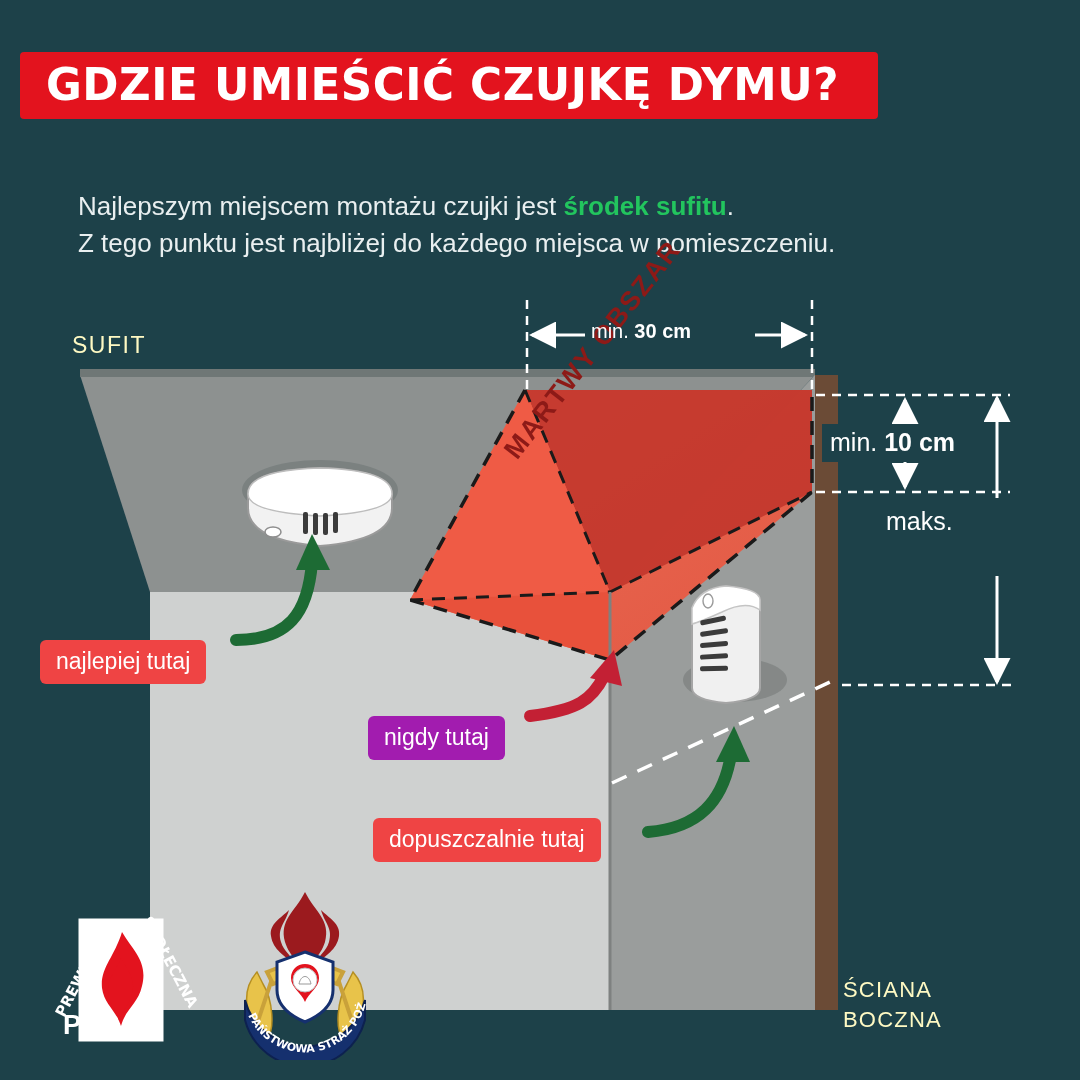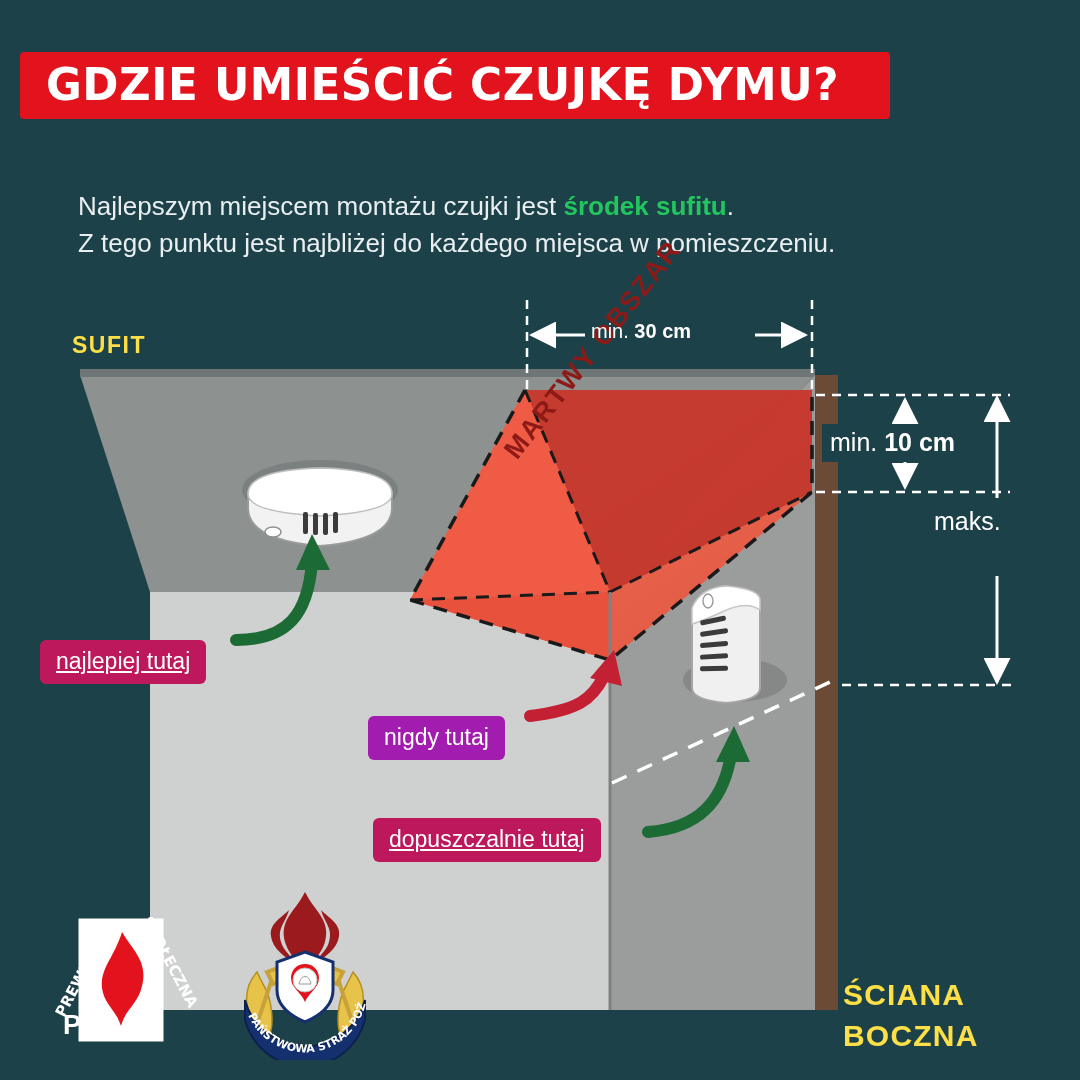--- a/index.html
+++ b/index.html
@@ -16,7 +16,7 @@
   .title-bar{
     position:absolute;left:20px;top:52px;
     background:#e3131e;
-    padding:10px 26px 12px 26px;
+    padding:10px 14px 12px 26px;
     border-radius:4px;
   }
   .title-bar .title-text{

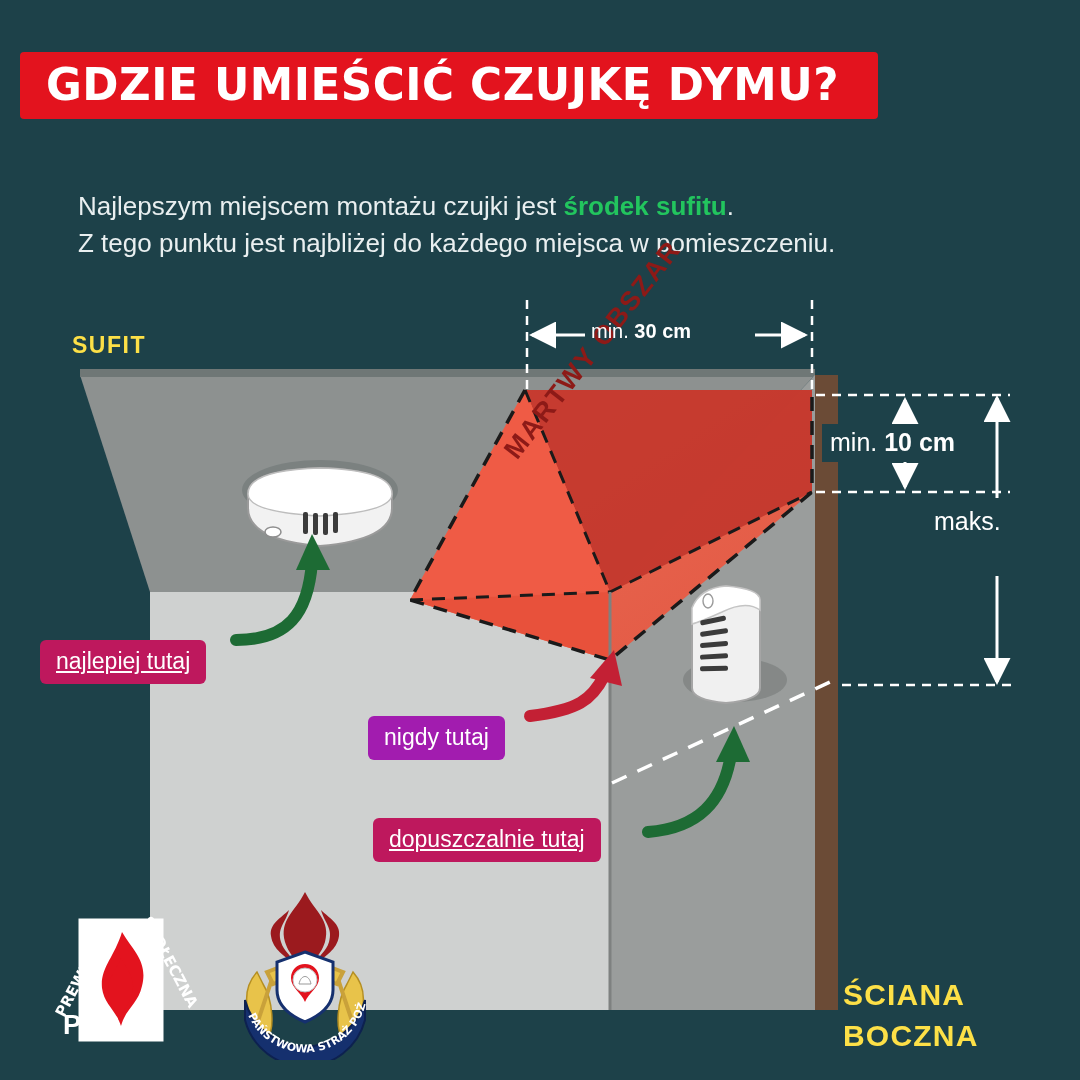--- a/index.html
+++ b/index.html
@@ -48,8 +48,8 @@
   
   .lbl{
     position:absolute;
-    font-weight:bold;
-    color:#fde047;
+    font-weight:normal;
+    color:#fef9c3;
     white-space:nowrap;
   }
   .lbl-sufit{left:72px;top:332px;font-size:23px;letter-spacing:1.5px;}

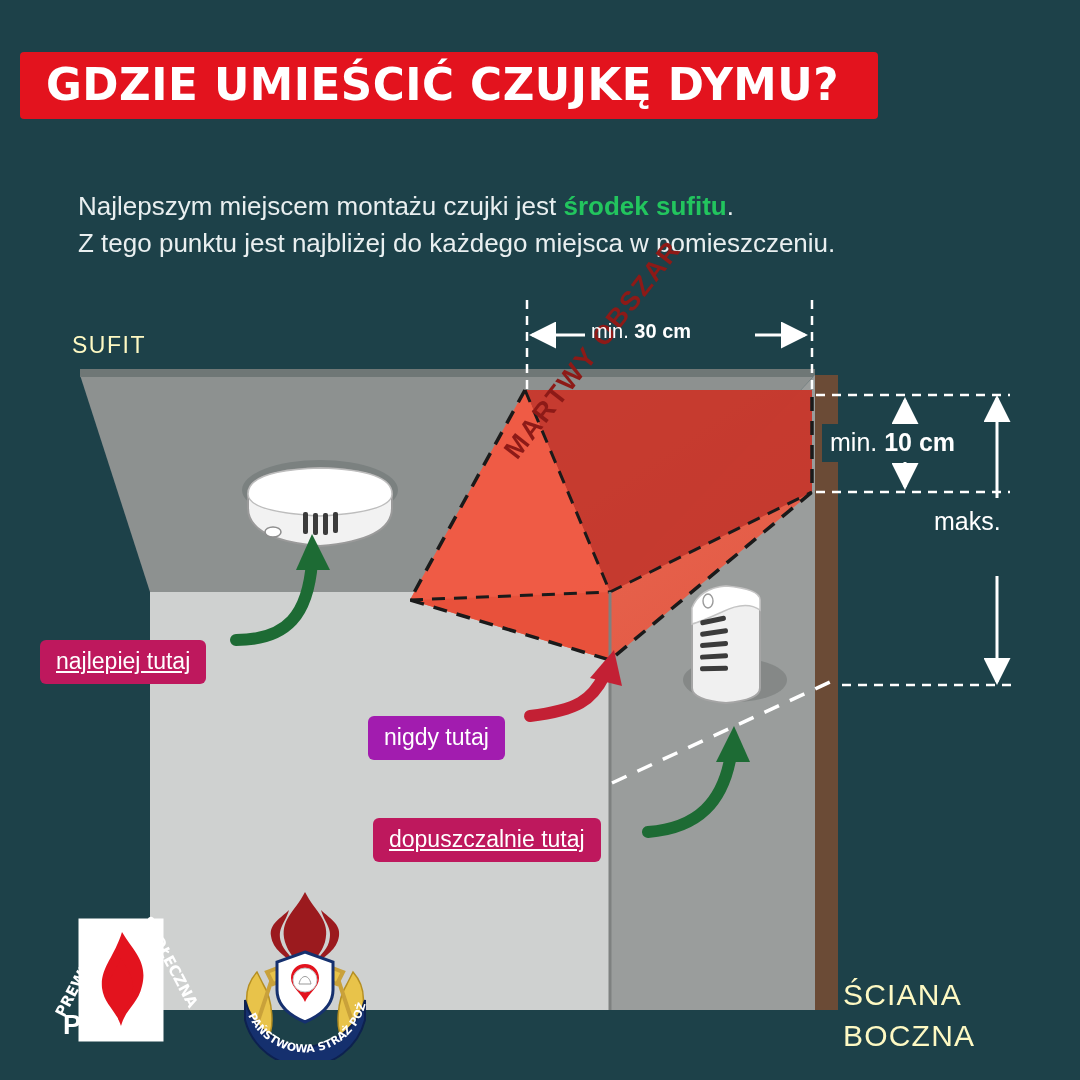--- a/index.html
+++ b/index.html
@@ -78,7 +78,7 @@
   .dim b{font-weight:bold;}
   .dim-30{left:591px;top:320px;font-size:20px;}
   .dim-10{left:830px;top:428px;font-size:25px;}
-  .dim-maks{left:886px;top:505px;font-size:25px;text-align:right;line-height:1.3;margin-left:48px;}
+  .dim-maks{left:886px;top:505px;font-size:25px;text-align:right;line-height:1.3;}
   .dim-maks .l2{display:block;}
 
   .deadzone{

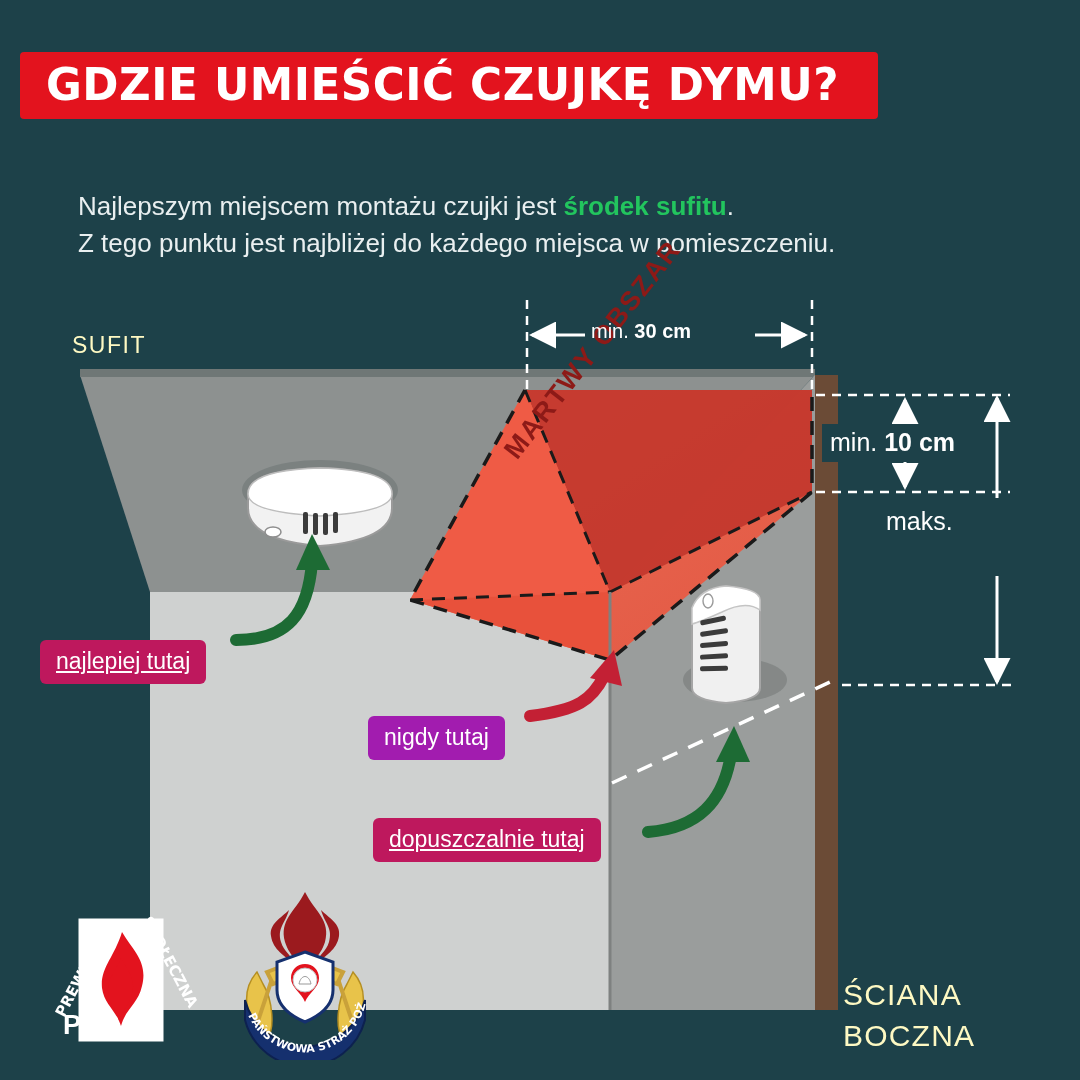--- a/index.html
+++ b/index.html
@@ -63,7 +63,7 @@
     border-radius:6px;
     white-space:nowrap;
   }
-  .pill-green{background:#be185d;text-decoration:underline;}
+  .pill-green{background:#ef4444;}
   .pill-red{background:#a21caf;}
   .pill-best{left:40px;top:640px;}
   .pill-never{left:368px;top:716px;}

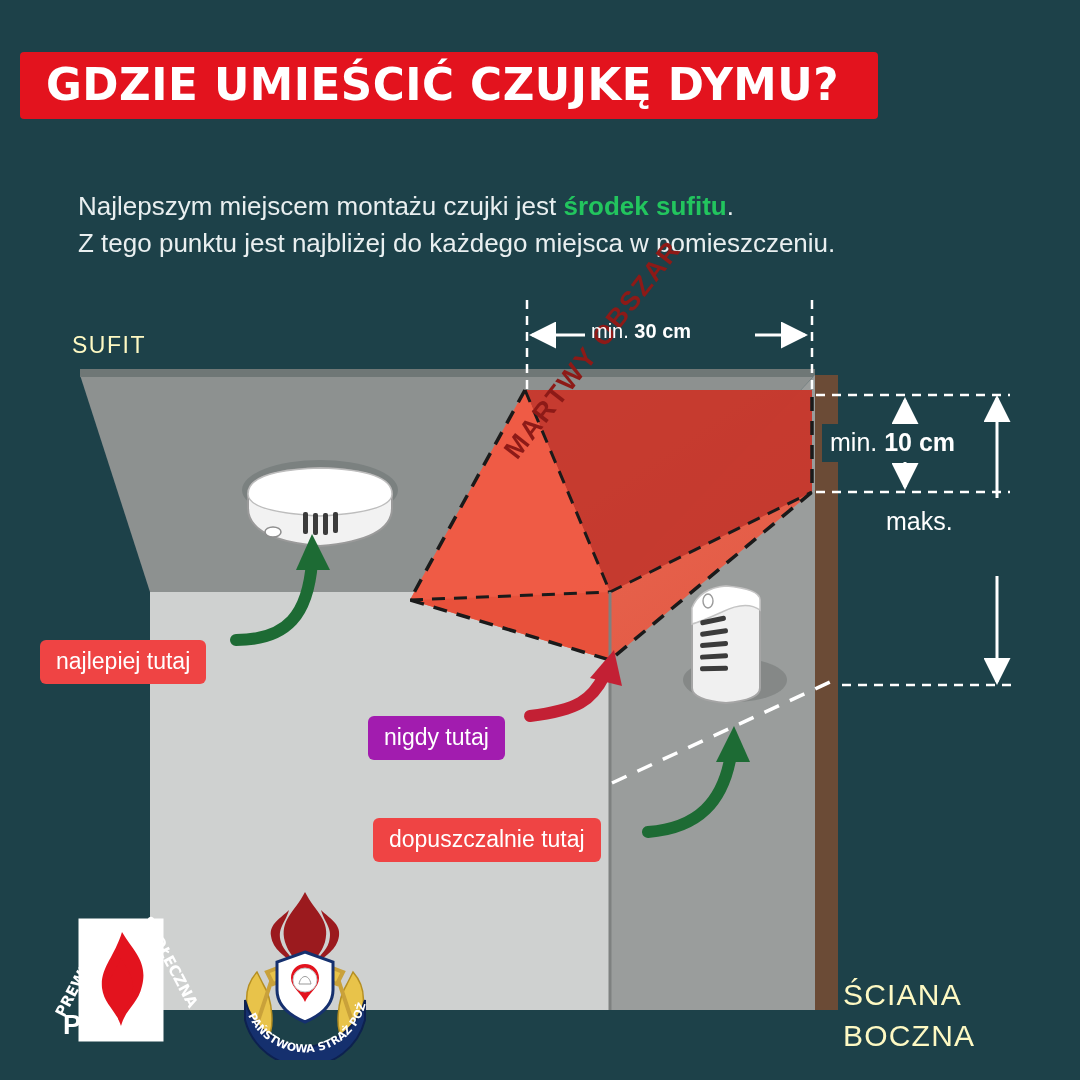--- a/index.html
+++ b/index.html
@@ -53,7 +53,7 @@
     white-space:nowrap;
   }
   .lbl-sufit{left:72px;top:332px;font-size:23px;letter-spacing:1.5px;}
-  .lbl-sciana{left:843px;top:975px;font-size:30px;letter-spacing:1.2px;line-height:1.35;}
+  .lbl-sciana{left:843px;top:975px;font-size:22px;letter-spacing:1.2px;line-height:1.35;}
 
   .pill{
     position:absolute;

